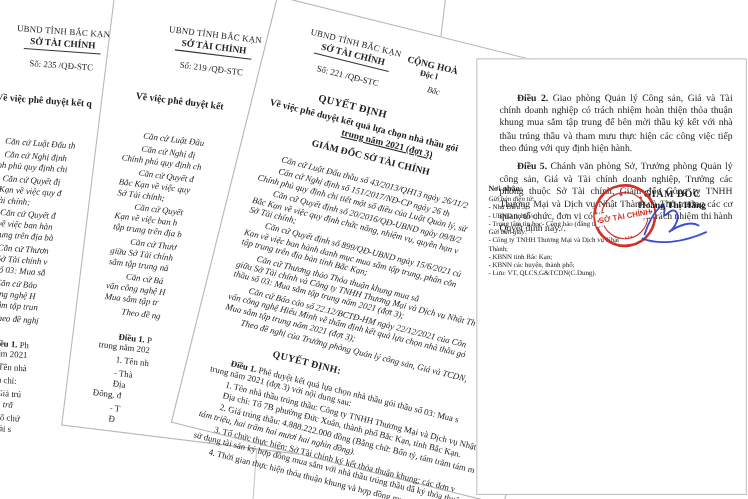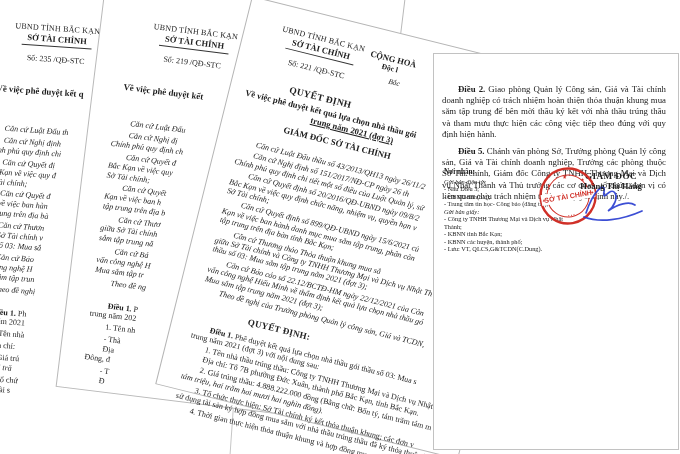--- a/index.html
+++ b/index.html
@@ -49,7 +49,7 @@
   .p3 .h-qd2{font-weight:bold;font-size:9px;margin:10px 0 0 74px;letter-spacing:.3px}
   .p3 .lines2{margin:8px 0 0 22px;font-size:8px;white-space:nowrap}
   
-  .p4 .paras{margin:30px 12px 0 8px;font-size:8.8px;line-height:11.2px;text-align:justify}
+  .p4 .paras{margin:30px 12px 0 20px;font-size:8.8px;line-height:11.2px;text-align:justify}
   .p4 .para{text-indent:16px;margin:0}
   .p4 .para + .para{margin-top:6px}
   .p4 .para b{font-weight:bold}

